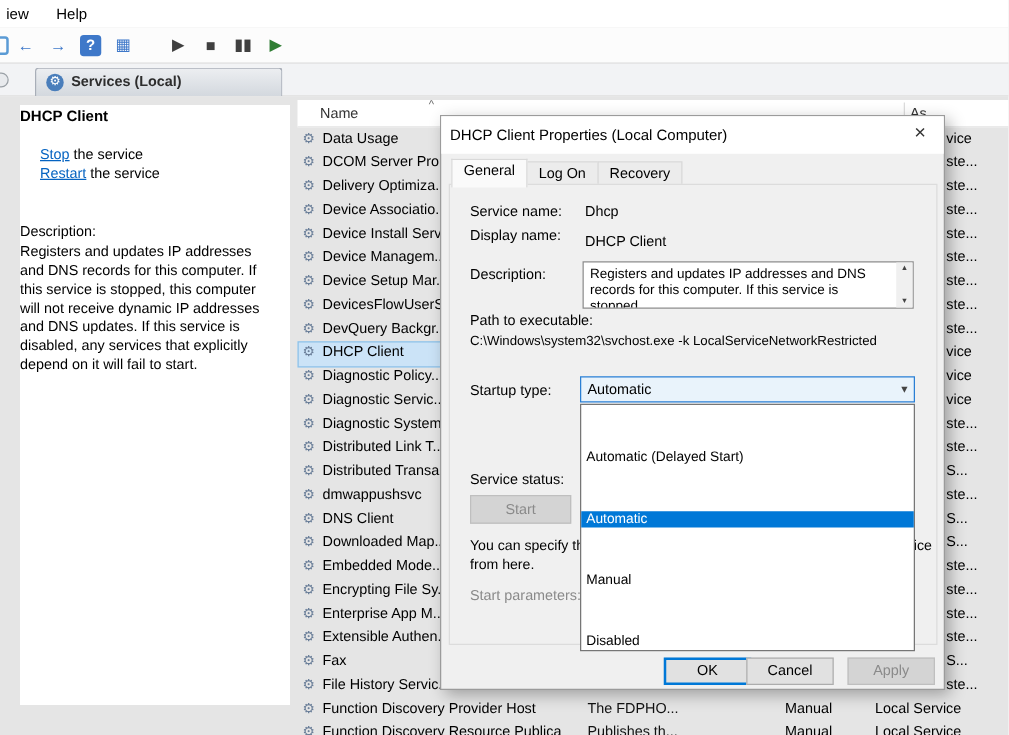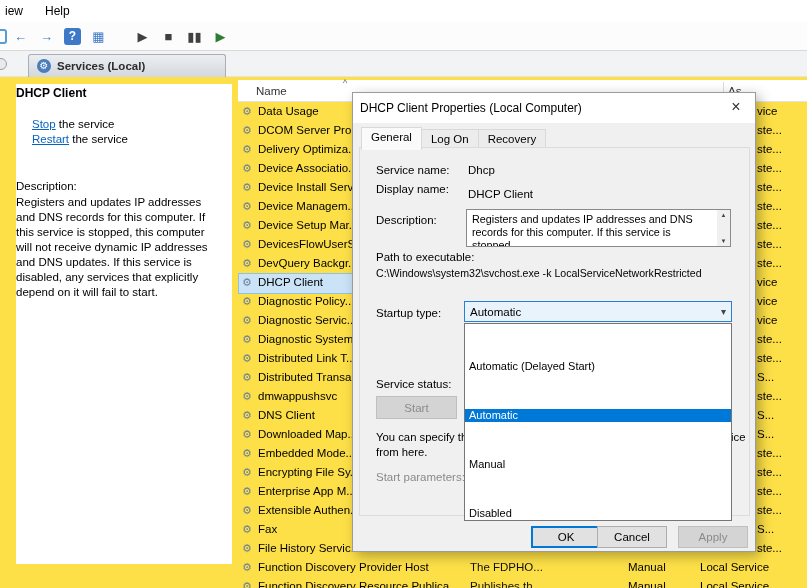--- a/index.html
+++ b/index.html
@@ -5,7 +5,7 @@
   * { margin:0; padding:0; box-sizing:border-box; }
   html,body { background:#fff; }
   body { font-family:"Liberation Sans","DejaVu Sans",sans-serif; }
-  #root { position:relative; width:807px; height:588px; background:#fde047; overflow:hidden; font-size:11.5px; color:#000; }
+  #root { position:relative; width:807px; height:588px; background:#e5e5e5; overflow:hidden; font-size:11.5px; color:#000; }
 
   
   .menubar { position:absolute; left:0; top:0; width:100%; height:22px; background:#fff; display:flex; align-items:center; gap:16px; padding-left:2px; font-size:12px; }

